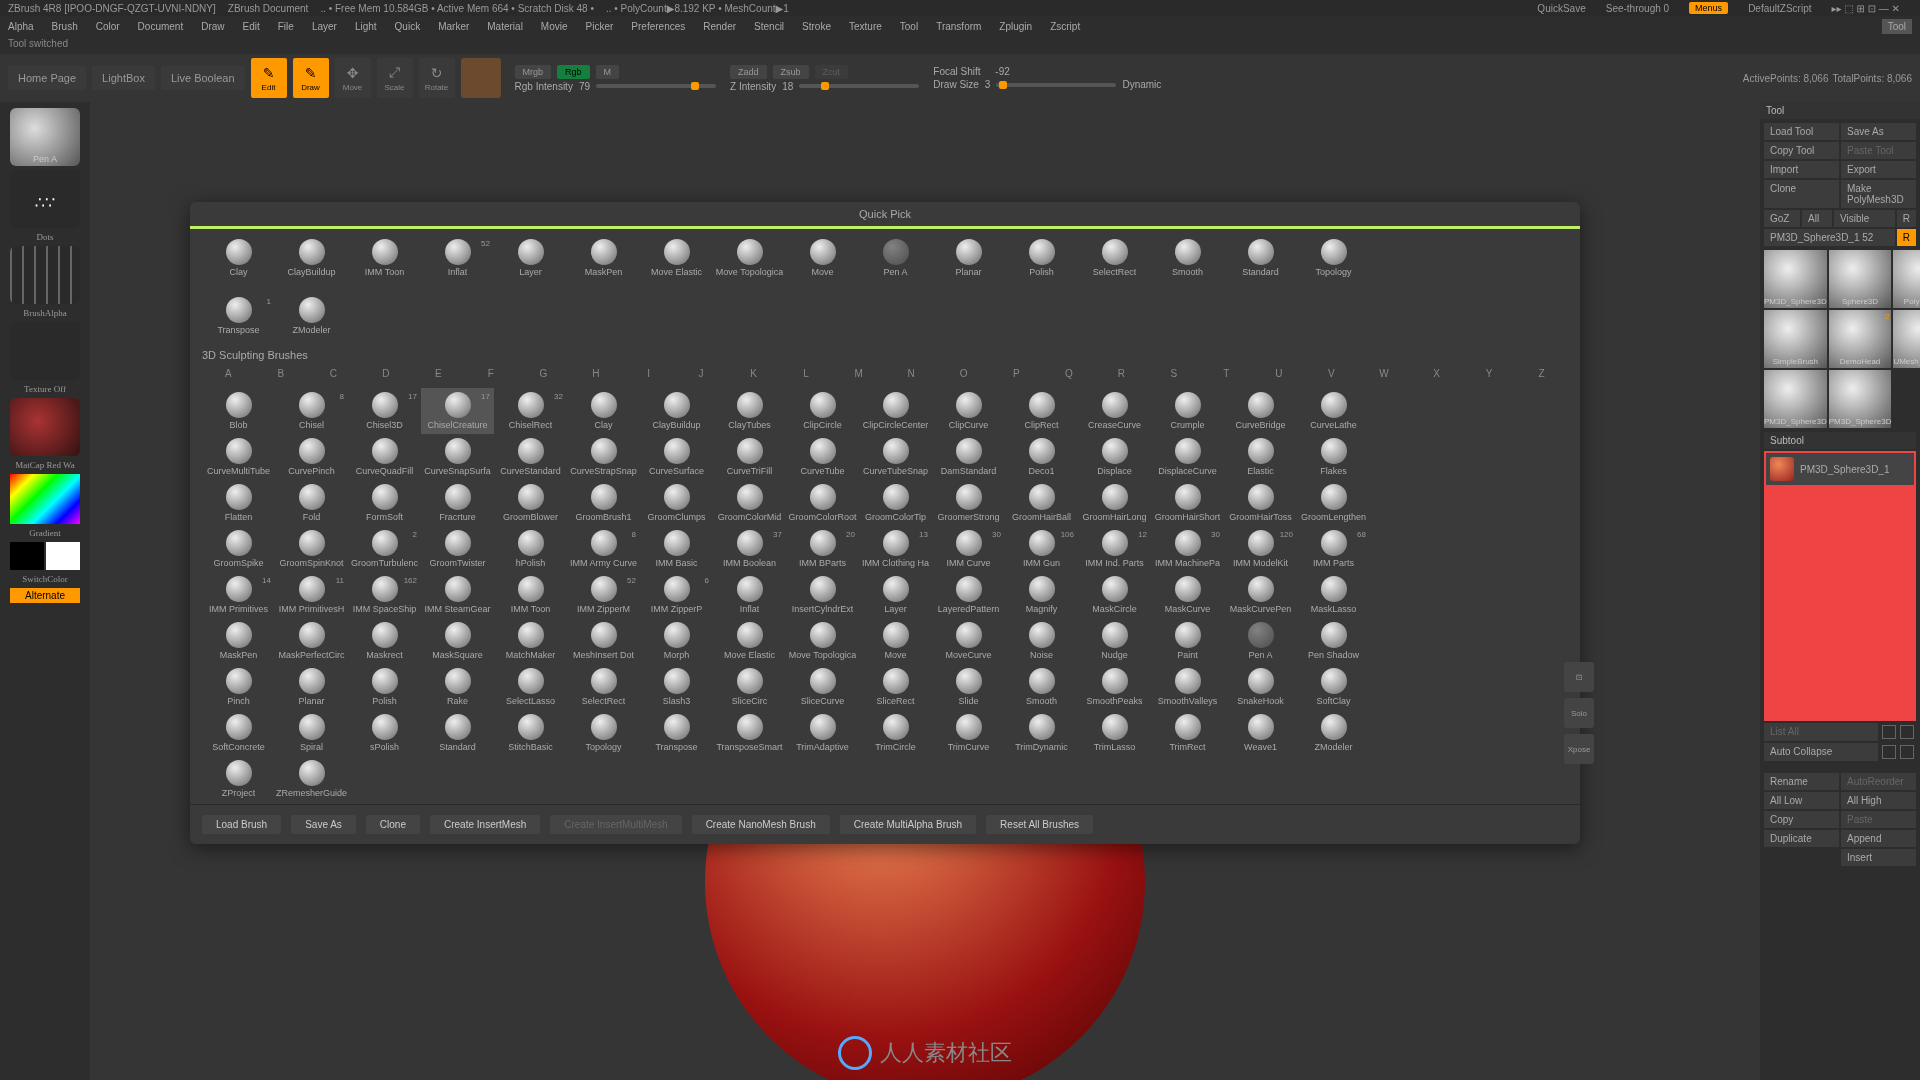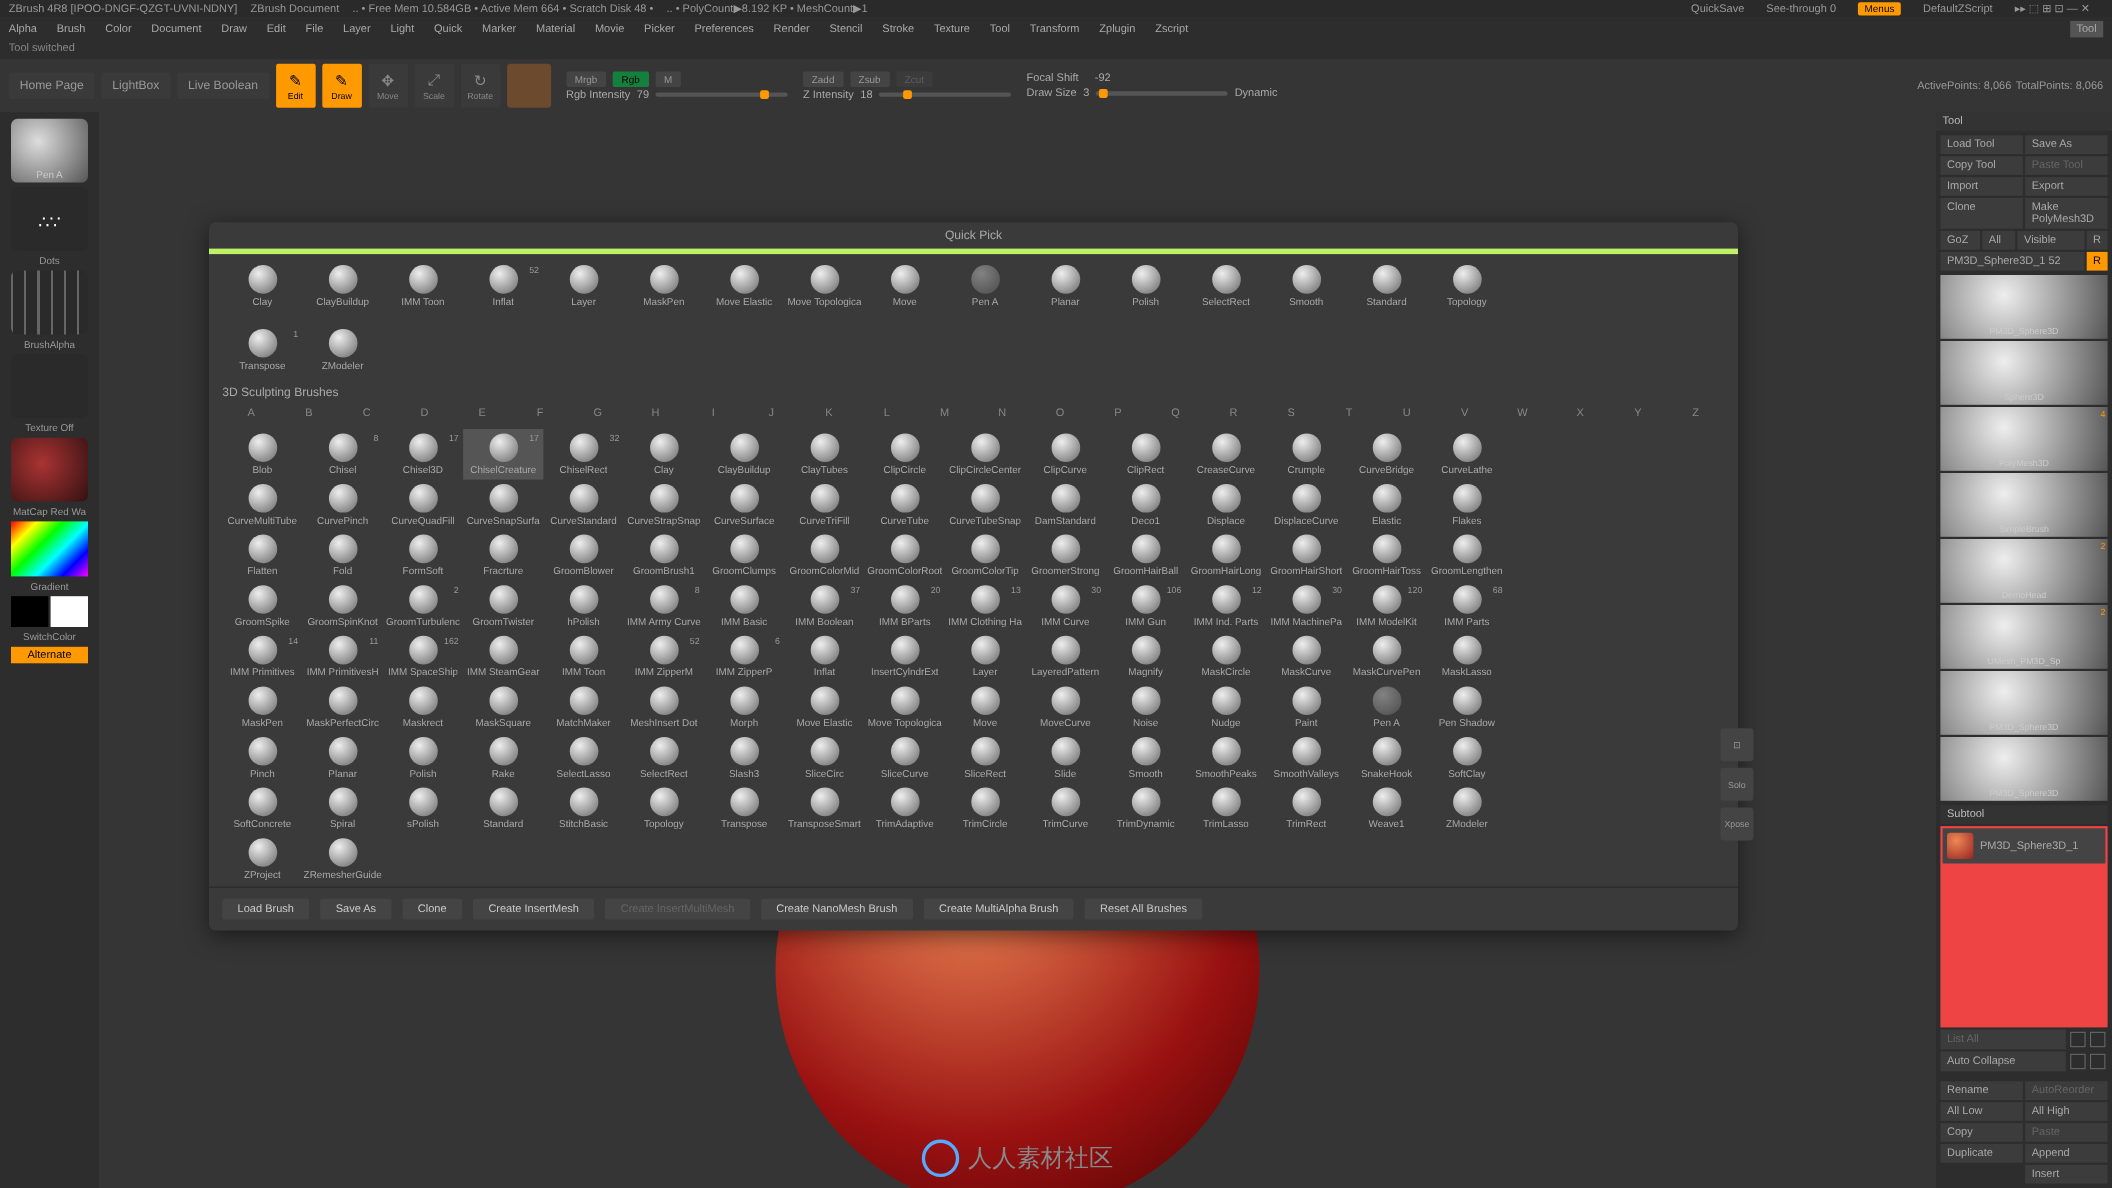--- a/index.html
+++ b/index.html
@@ -40,7 +40,7 @@
 .canvas{flex:1;background:#353535;position:relative;overflow:hidden}
 .sphere{position:absolute;left:50%;top:560px;transform:translateX(-50%);width:440px;height:440px;background:radial-gradient(circle at 40% 30%,#e85,#911 60%,#400);border-radius:50%}
 .brushpanel{position:absolute;left:100px;top:100px;right:180px;background:#3a3a3a;border-radius:6px;padding:0;box-shadow:0 4px 20px rgba(0,0,0,.5)}
-.qphead{text-align:center;padding:6px 0;font-size:11px;color:#aaa;border-bottom:5px solid #bef264}
+.qphead{text-align:center;padding:6px 0;font-size:11px;color:#aaa;border-bottom:3px solid #bef264}
 .qprow{display:flex;flex-wrap:wrap;padding:6px 12px;gap:0}
 .brcell{width:73px;height:46px;display:flex;flex-direction:column;align-items:center;justify-content:center;position:relative;cursor:pointer}
 .brcell .orb{width:26px;height:26px;background:radial-gradient(circle at 35% 30%,#eee,#666);border-radius:50%;margin-bottom:2px}

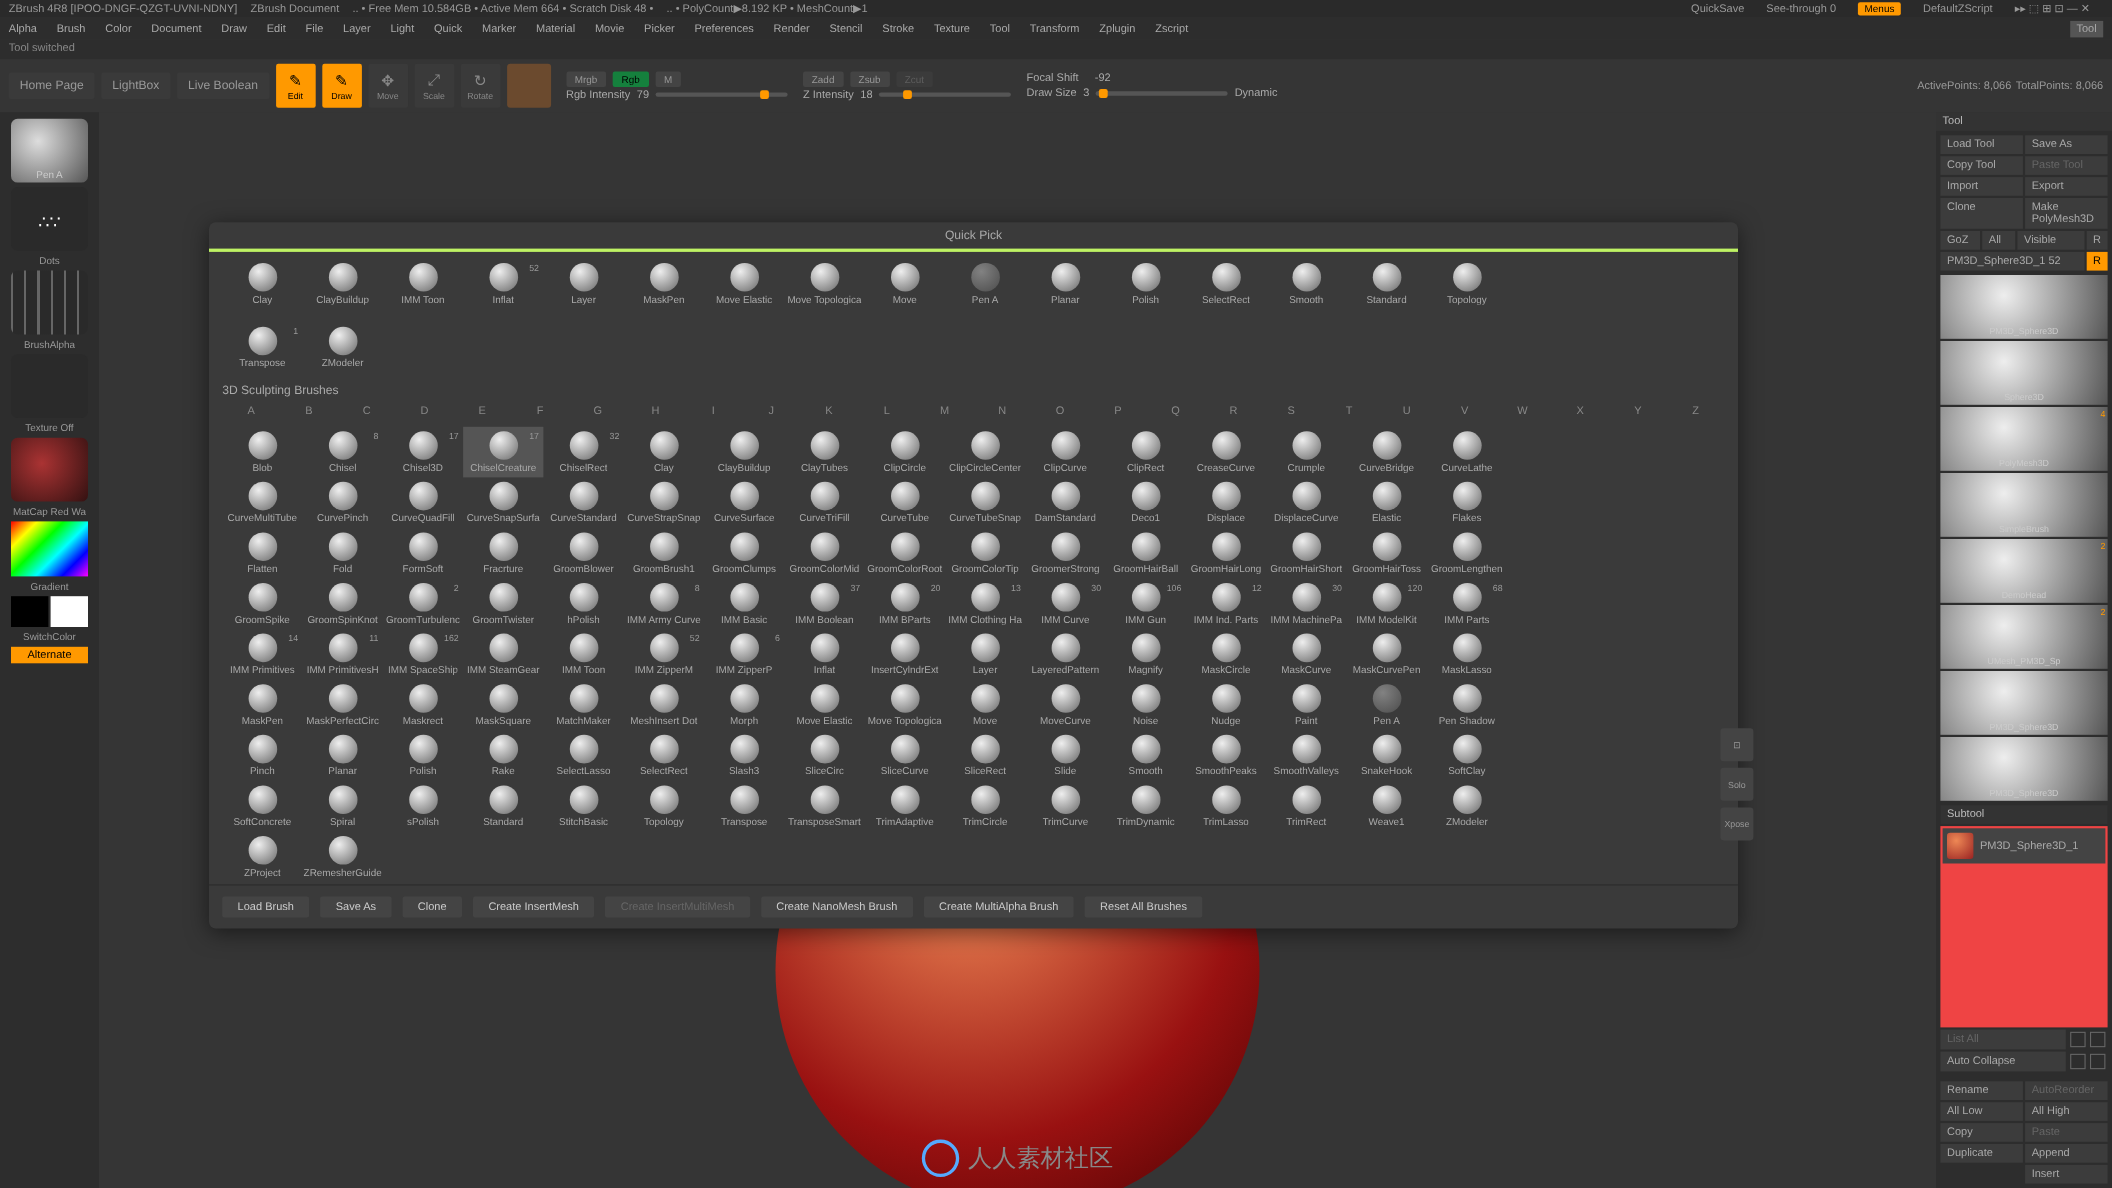--- a/index.html
+++ b/index.html
@@ -32,7 +32,7 @@
 .lthumb.lines{background:repeating-linear-gradient(90deg,#666,#666 2px,#2a2a2a 2px,#2a2a2a 12px)}
 .lthumb.tex{background:#2a2a2a}
 .lthumb.mat{background:radial-gradient(circle at 40% 40%,#a33,#311)}
-.llabel{font-size:9px;color:#999;}
+.llabel{font-size:9px;color:#999;font-family:Liberation Serif, serif;}
 .colorpick{width:70px;height:50px;background:linear-gradient(135deg,red,yellow,lime,cyan,blue,magenta)}
 .swatch{display:flex;gap:2px}
 .swatch div{width:34px;height:28px}

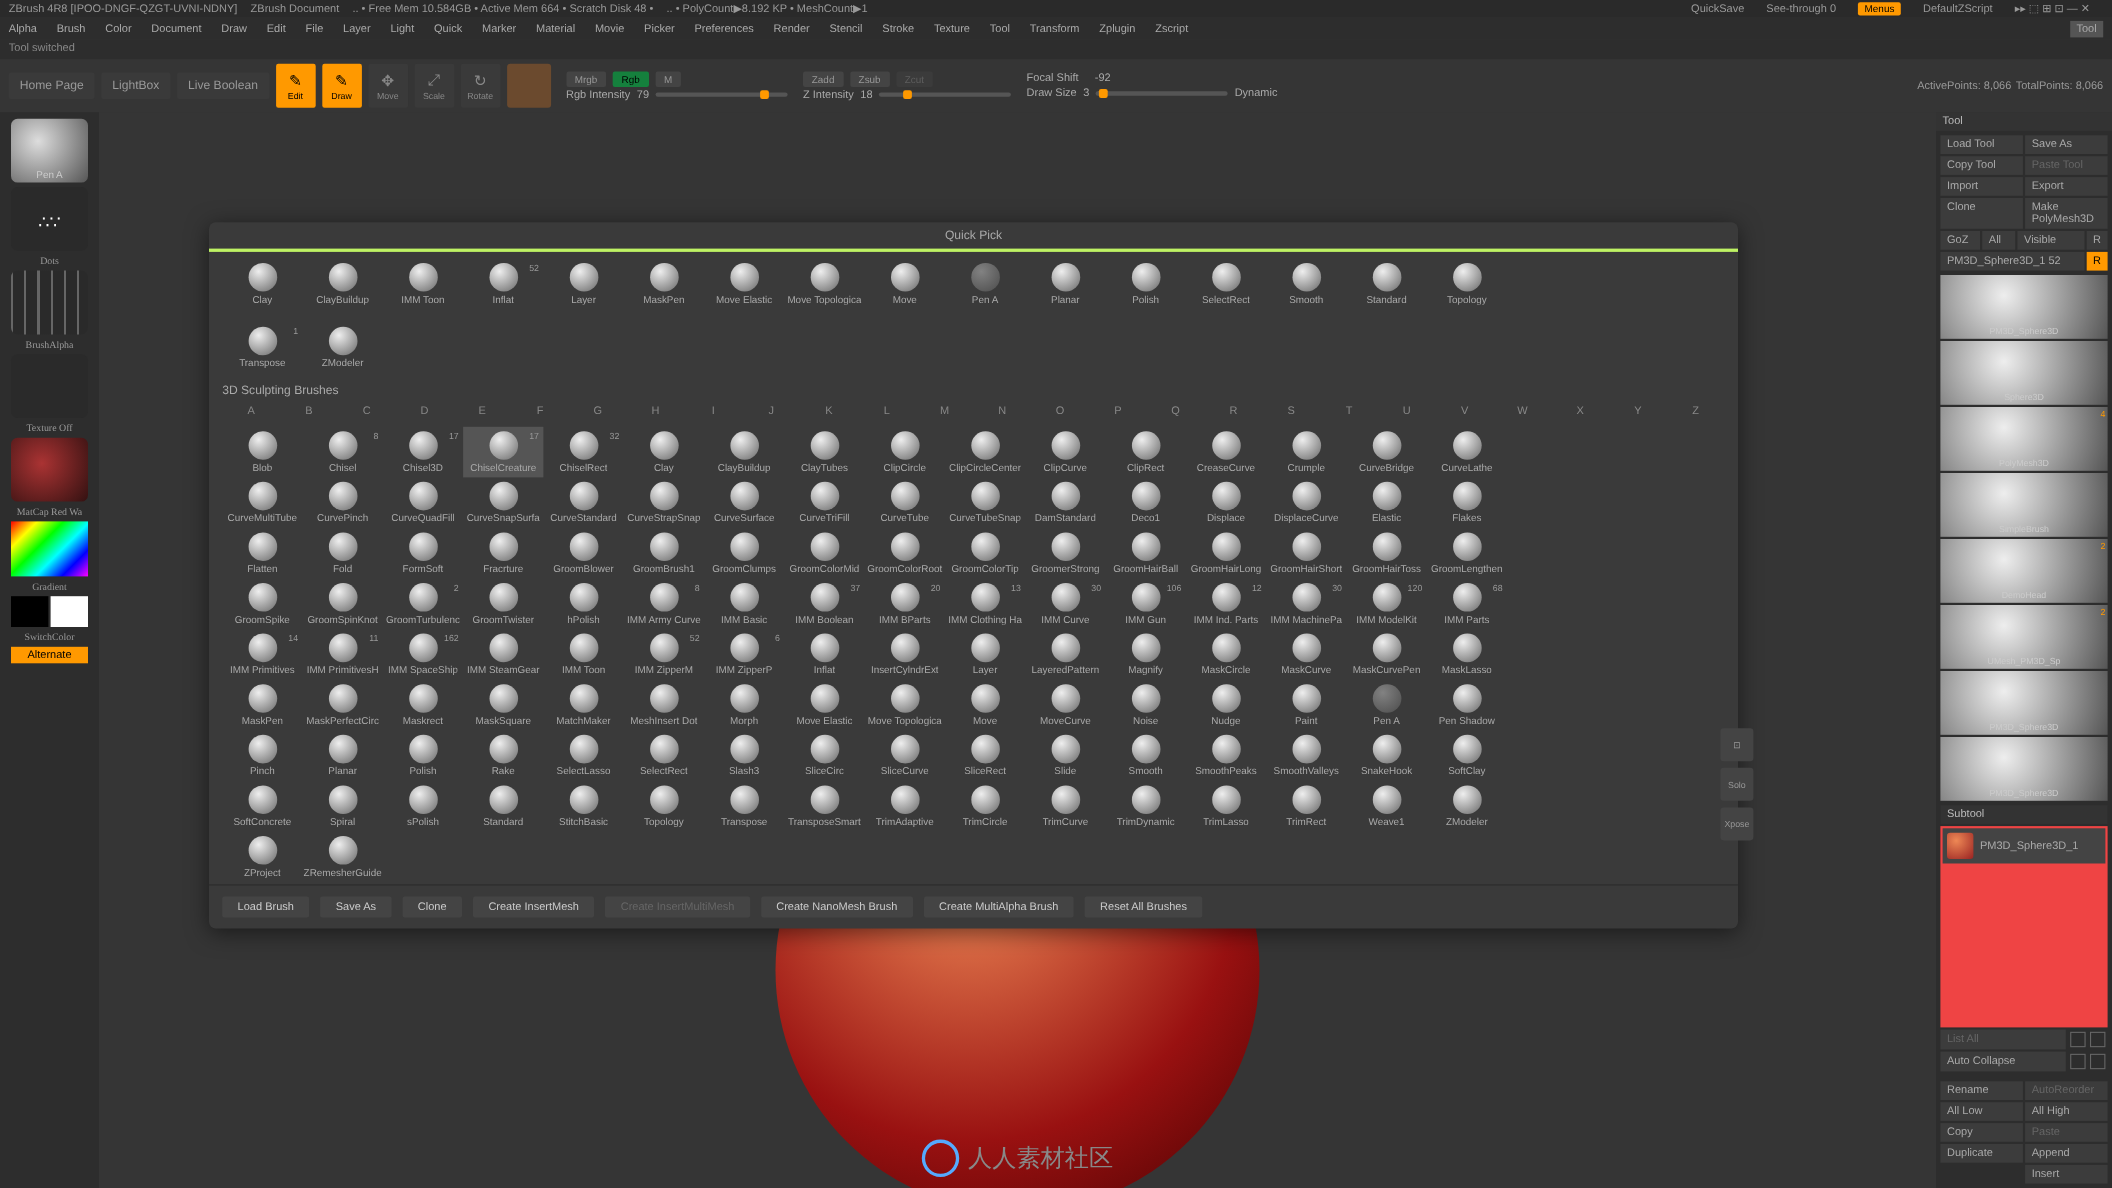--- a/index.html
+++ b/index.html
@@ -61,7 +61,7 @@
 .rbtn{flex:1;background:#3c3c3c;padding:3px 6px;color:#aaa;text-align:left;font-size:10px}
 .rbtn.o{background:#f90;color:#000}
 .rbtn.dim{color:#666}
-.toolthumbs{display:grid;grid-template-columns:1fr;gap:2px;padding:2px 0}
+.toolthumbs{display:grid;grid-template-columns:1fr 1fr 1fr;gap:2px;padding:2px 0}
 .tthumb{height:58px;background:radial-gradient(circle at 38% 32%,#eee,#555);display:flex;align-items:flex-end;justify-content:center;font-size:8px;color:#ccc;padding-bottom:2px;position:relative}
 .tthumb .nm{position:absolute;right:2px;top:2px;font-size:8px;color:#f90}
 .stlist{background:#ef4444;padding:2px;height:270px}

